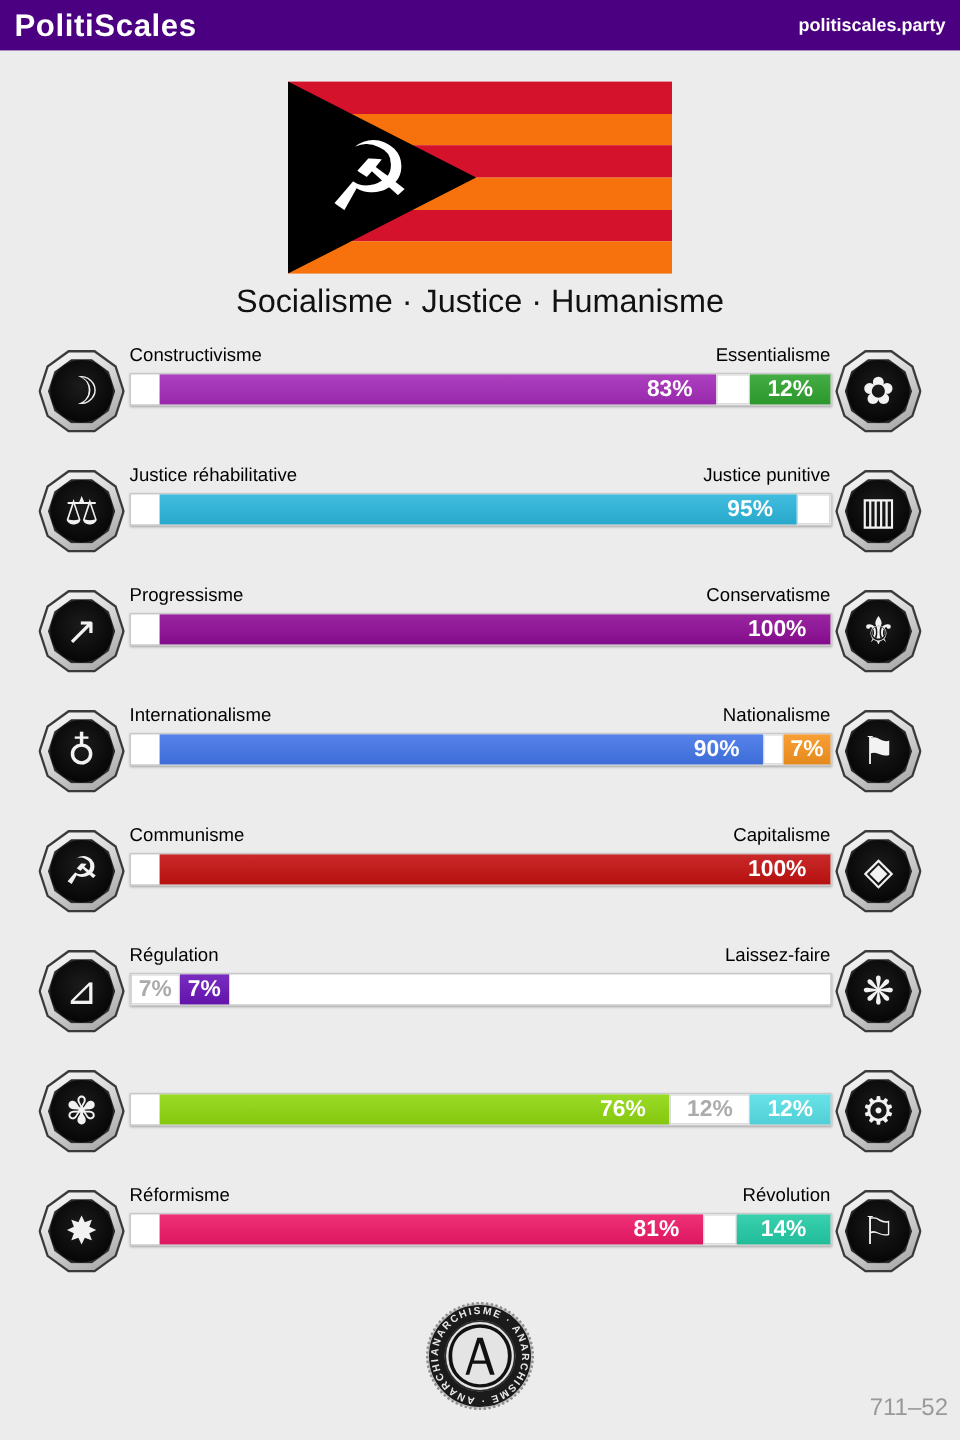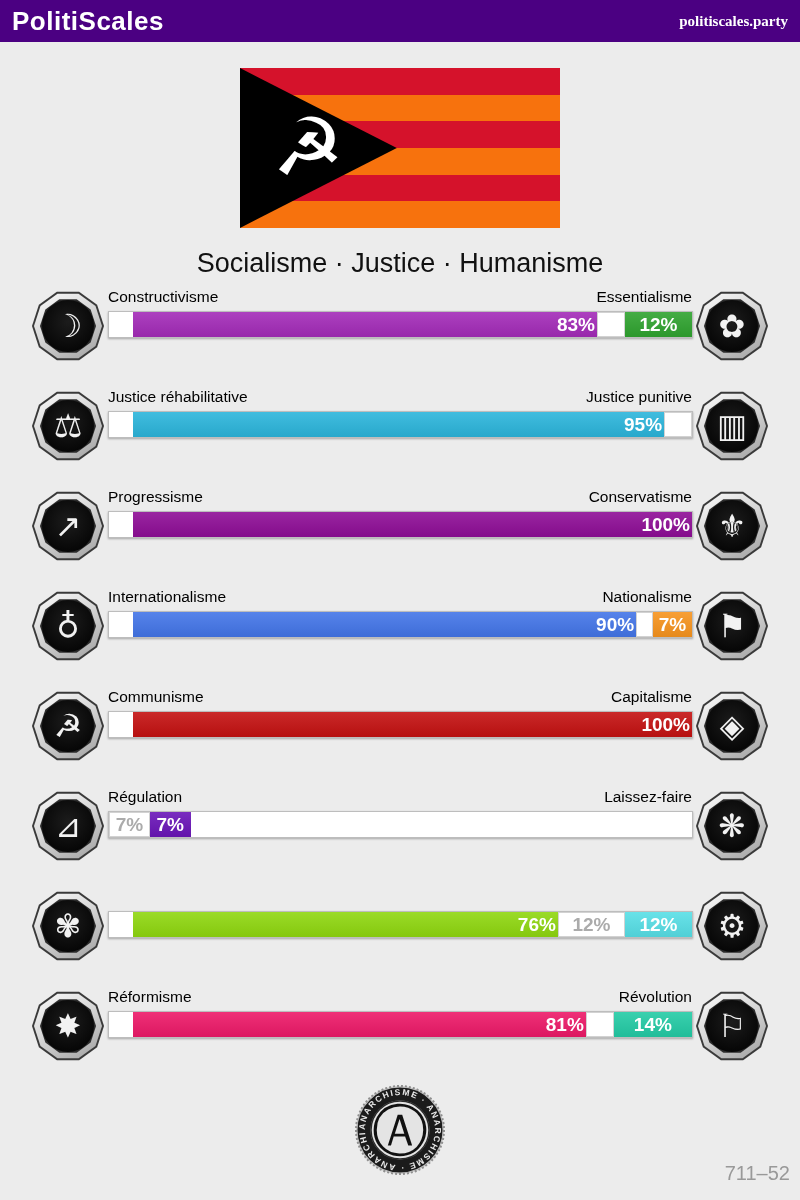--- a/index.html
+++ b/index.html
@@ -18,7 +18,7 @@
     padding:16px 12px;
   }
   .header .brand { color:#fff; font-size:26px; font-weight:bold; letter-spacing:.5px; }
-  .header .site  { color:#fff; font-size:15px; font-weight:bold;font-family:Liberation Serif, serif; }
+  .header .site  { color:#fff; font-size:15px; font-weight:bold; }
   
   .flag {
     position:absolute; left:240px; top:68px; width:320px; height:160px;

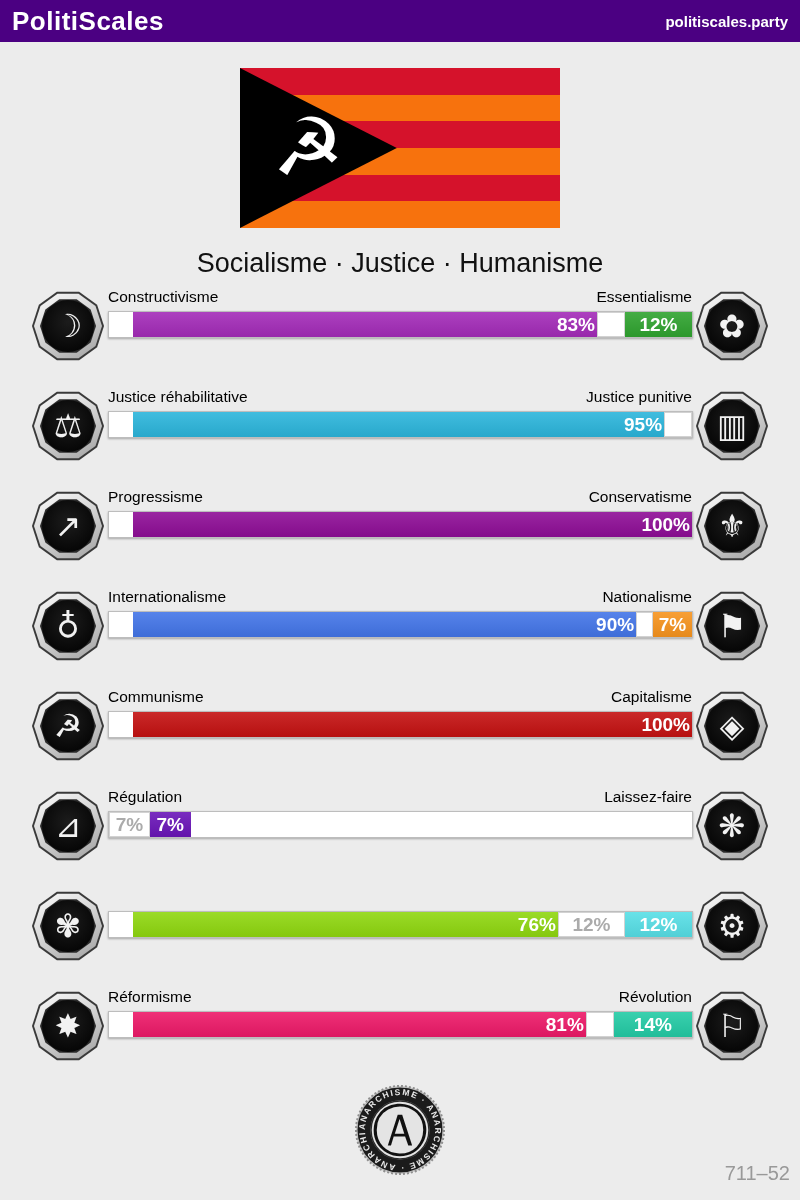--- a/index.html
+++ b/index.html
@@ -38,7 +38,7 @@
   
   .slogan {
     position:absolute; top:236px; left:0; right:0;
-    text-align:center; font-size:27px; color:#111;margin-top:12px;
+    text-align:center; font-size:27px; color:#111;
   }
   
   .rows { position:absolute; top:288px; left:0; right:0; }

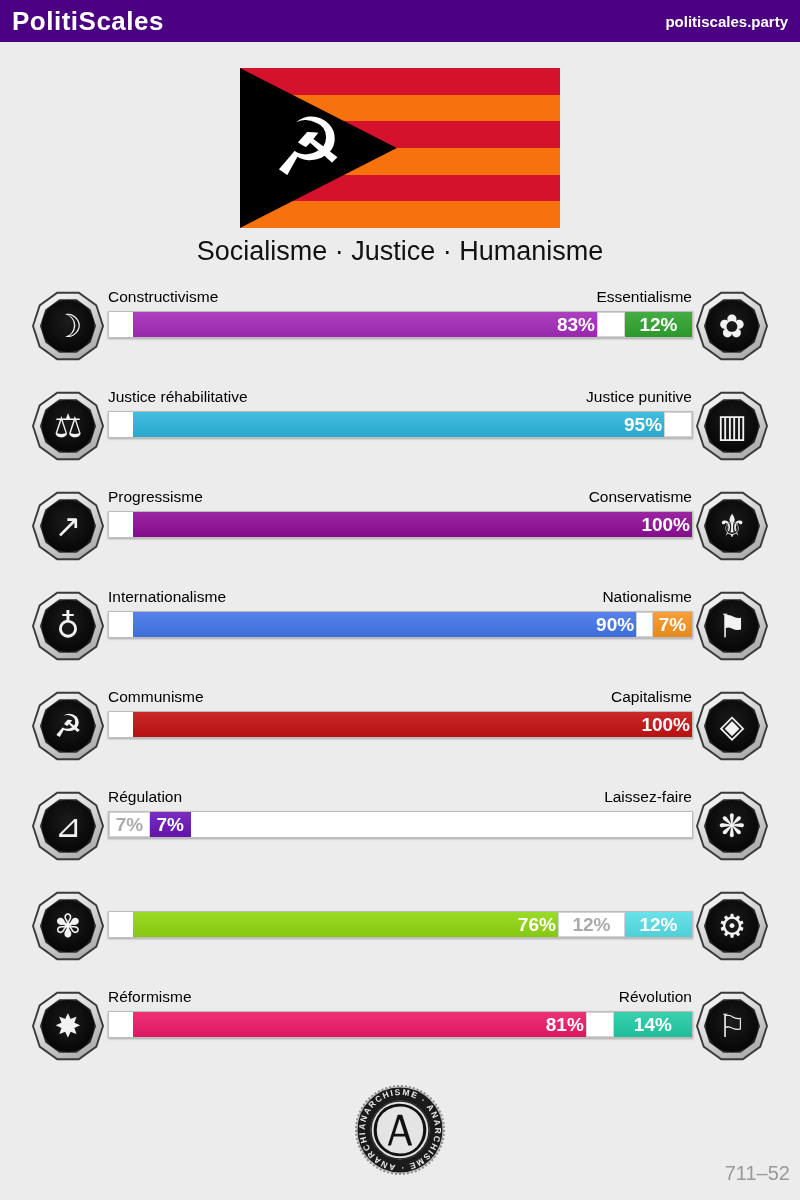--- a/index.html
+++ b/index.html
@@ -56,7 +56,7 @@
   }
   .seg { height:100%; overflow:hidden; white-space:nowrap;
          font-weight:bold; font-size:19px; line-height:25px; }
-  .seg.left  { text-align:right; color:#fff; padding-right:2px;
+  .seg.left  { text-align:right; color:#fff; padding-right:20px;
                background-image:linear-gradient(rgba(255,255,255,.10),rgba(0,0,0,.07));margin-left:24px; }
   .seg.neutral { text-align:center; color:#ABABAB; background:#fff;
                box-shadow:inset 0 0 0 1px #D2D2D2; }

